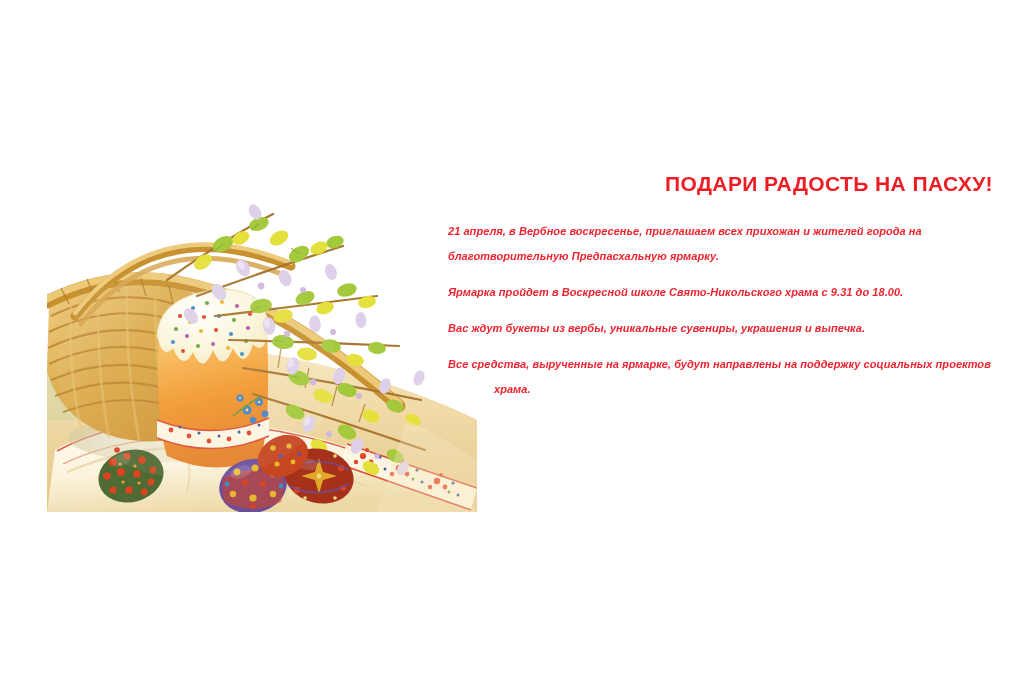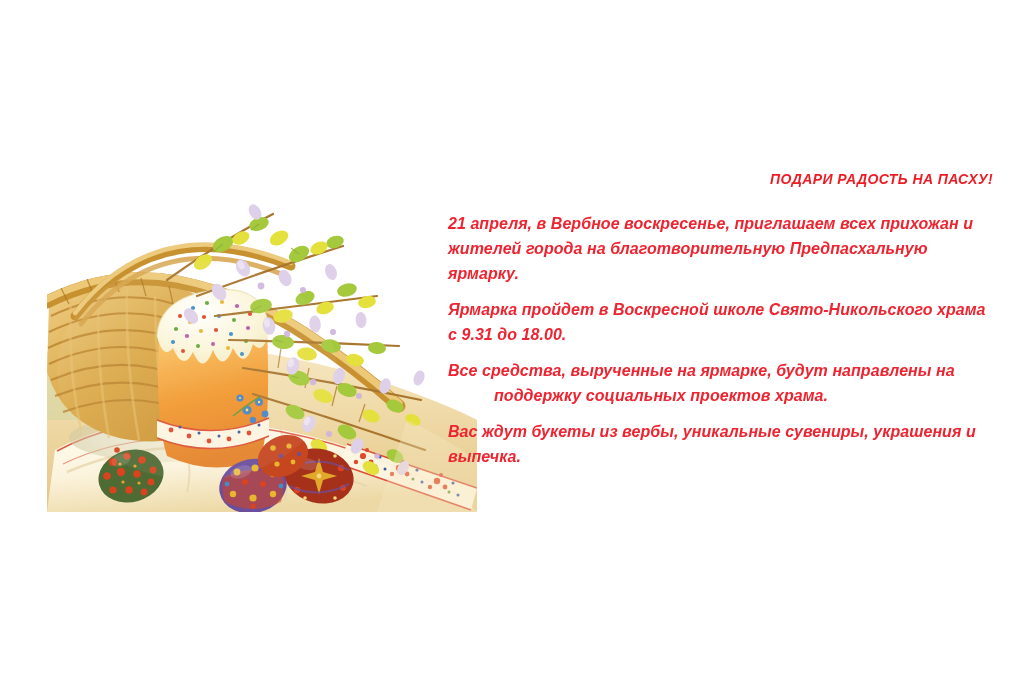--- a/index.html
+++ b/index.html
@@ -45,9 +45,8 @@
 
   #headline {
     color: #ee1c25;
-    font-size: 14px;
+    font-size: 21px;
     font-weight: bold;
-    font-style: italic;
     letter-spacing: 0.4px;
     text-align: right;
     white-space: nowrap;

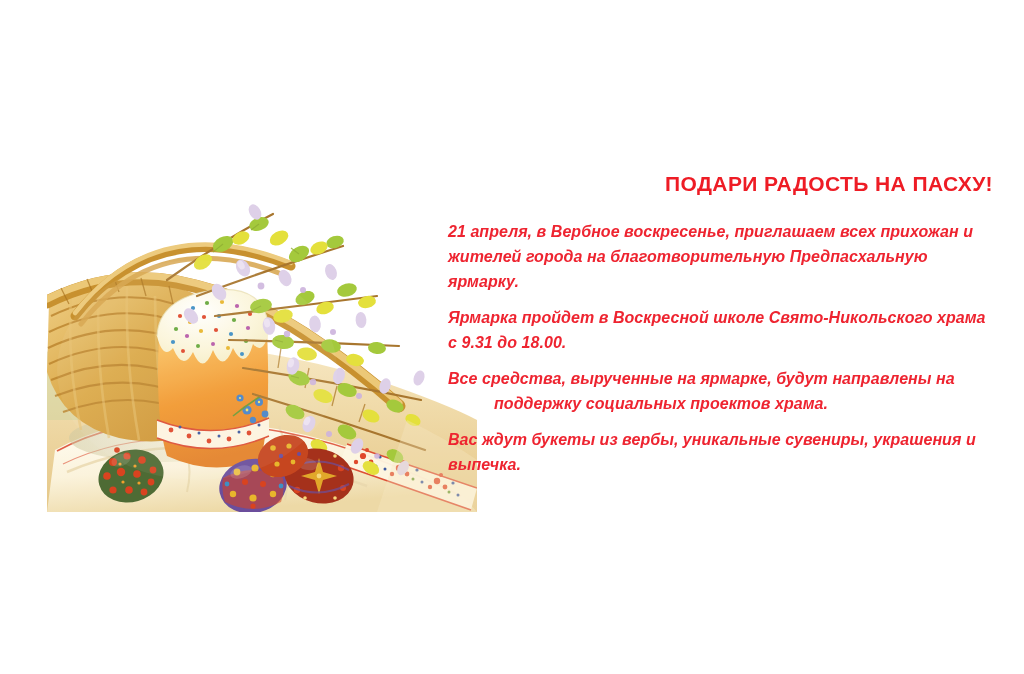--- a/index.html
+++ b/index.html
@@ -56,7 +56,7 @@
 
   .para {
     color: #ee2430;
-    font-size: 16px;
+    font-size: 11px;
     font-weight: bold;
     font-style: italic;
     line-height: 25px;

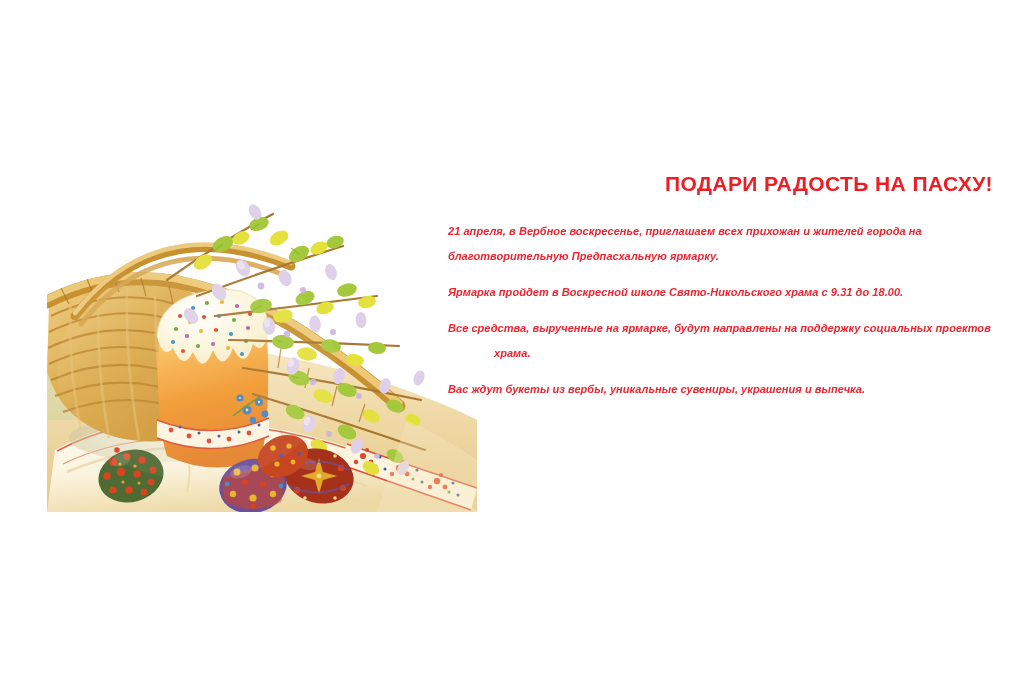--- a/index.html
+++ b/index.html
@@ -472,9 +472,9 @@
 
     <p class="para">Ярмарка пройдет в Воскресной школе Свято-Никольского храма с 9.31 до 18.00.</p>
 
+    <p class="para">Вас ждут букеты из вербы, уникальные сувениры, украшения и выпечка.</p>
+
     <p class="para indented">Все средства, вырученные на ярмарке, будут    направлены на поддержку социальных    проектов   храма.</p>
-
-    <p class="para">Вас ждут букеты из вербы, уникальные сувениры, украшения и выпечка.</p>
   </div>
 
 </div>

